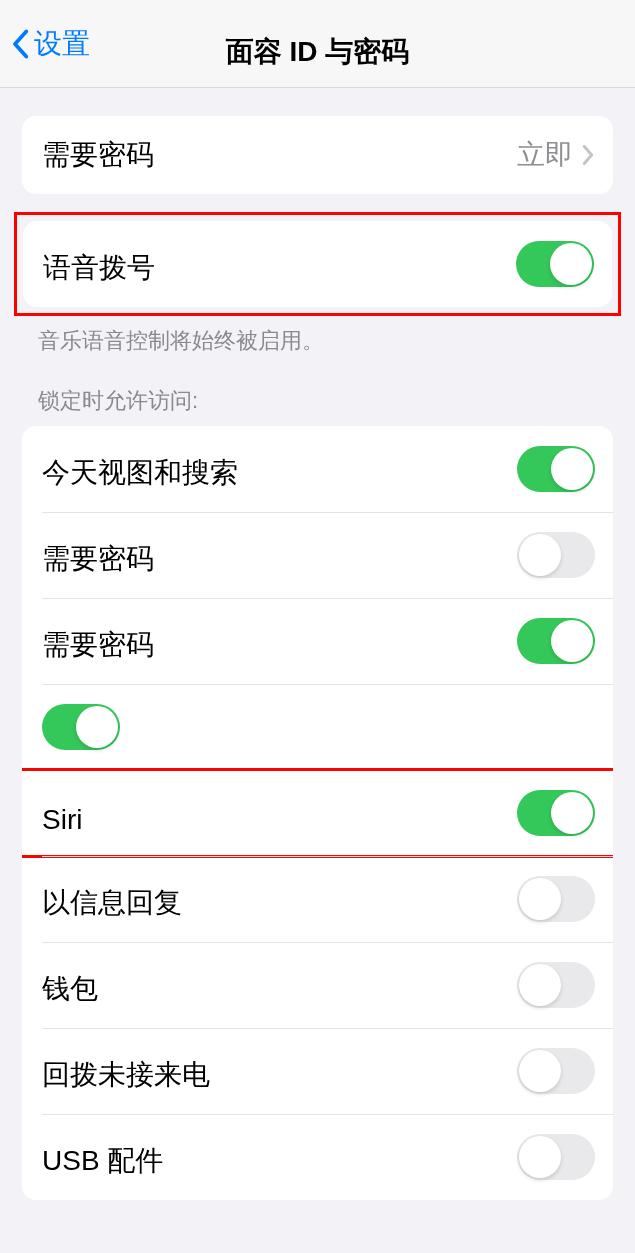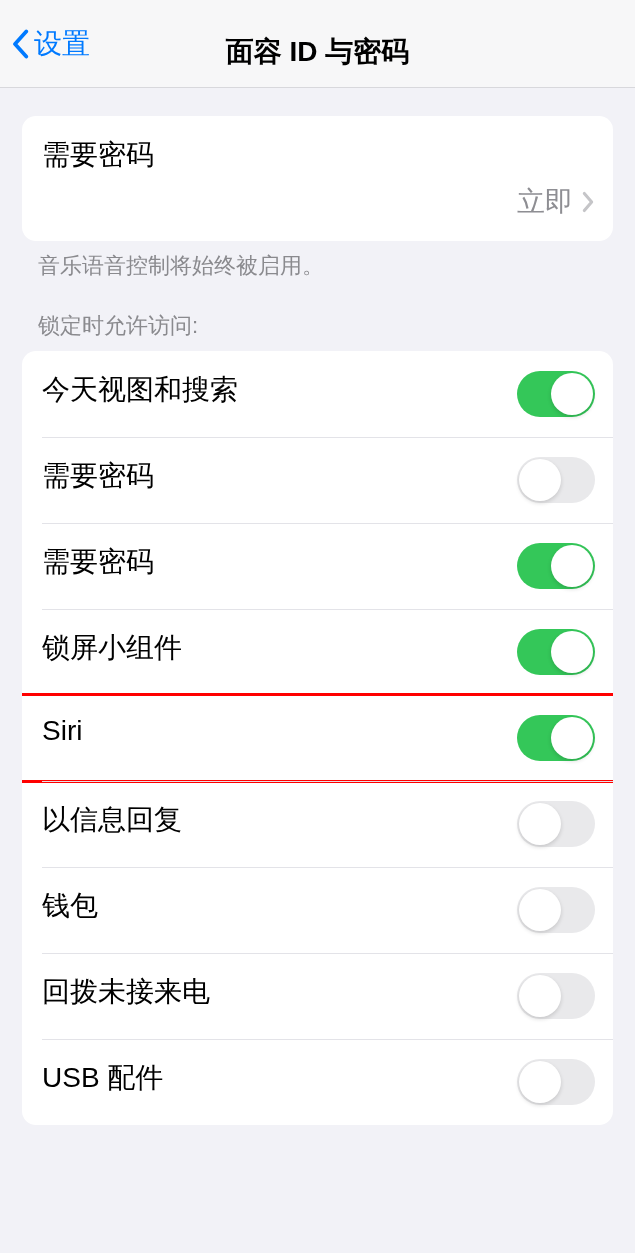--- a/index.html
+++ b/index.html
@@ -69,7 +69,7 @@
     }
     .row {
       display: flex;
-      align-items: flex-start;
+      align-items: flex-end;
       justify-content: space-between;
       padding: 20px 18px 20px 20px;
       position: relative;

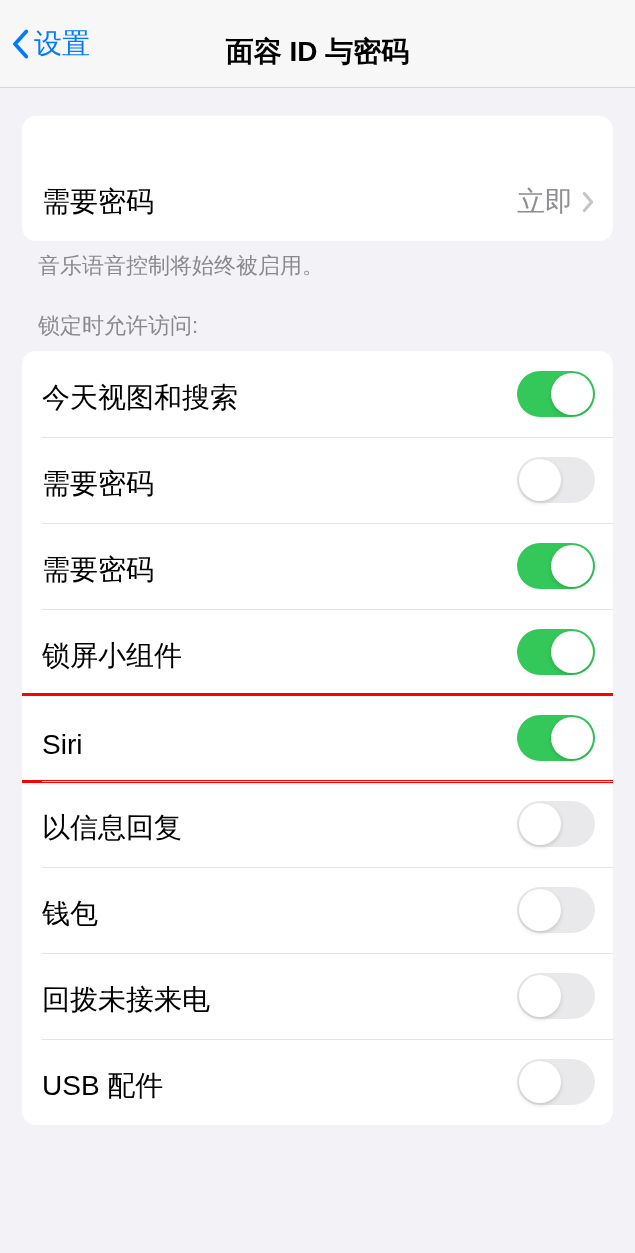--- a/index.html
+++ b/index.html
@@ -90,7 +90,6 @@
     .row-value-group {
       display: flex;
       align-items: center;
-      margin-top: 47px;
     }
     .row-value {
       font-size: 28px;

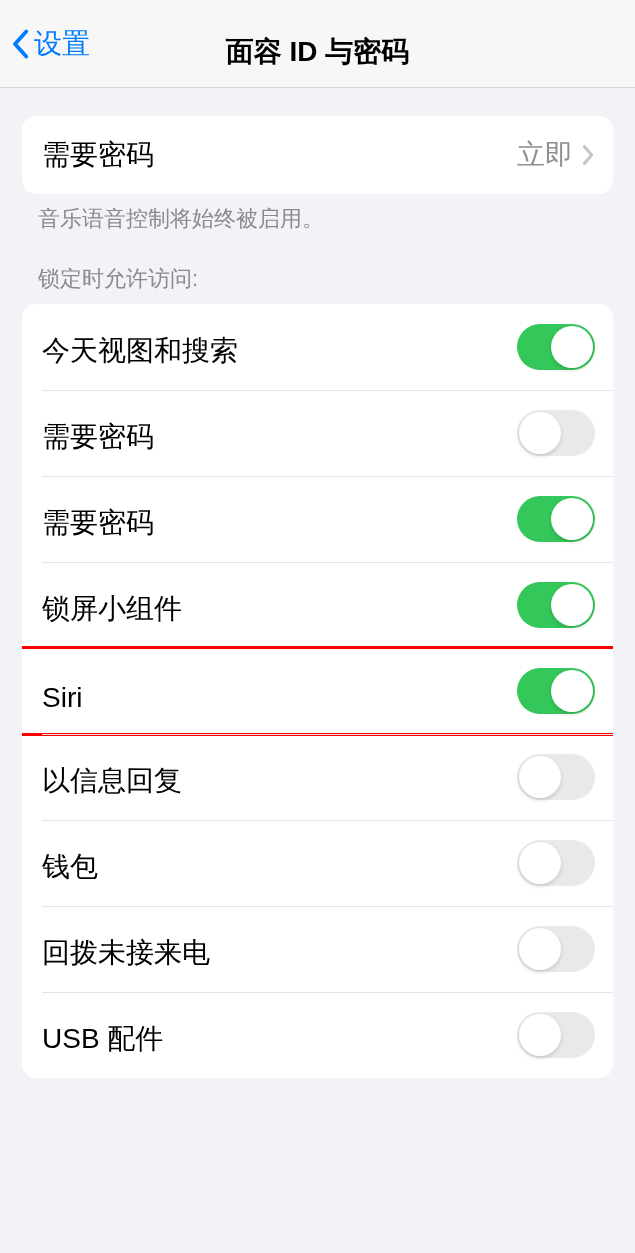--- a/index.html
+++ b/index.html
@@ -201,6 +201,16 @@
     </div>
   </div>
 
+  <div class="highlight-box-1">
+    <div class="group">
+      <div class="row">
+        <span class="row-label">语音拨号</span>
+        <div class="toggle on">
+          <div class="toggle-knob"></div>
+        </div>
+      </div>
+    </div>
+  </div>
 
   <div class="footer-text">音乐语音控制将始终被启用。</div>
 

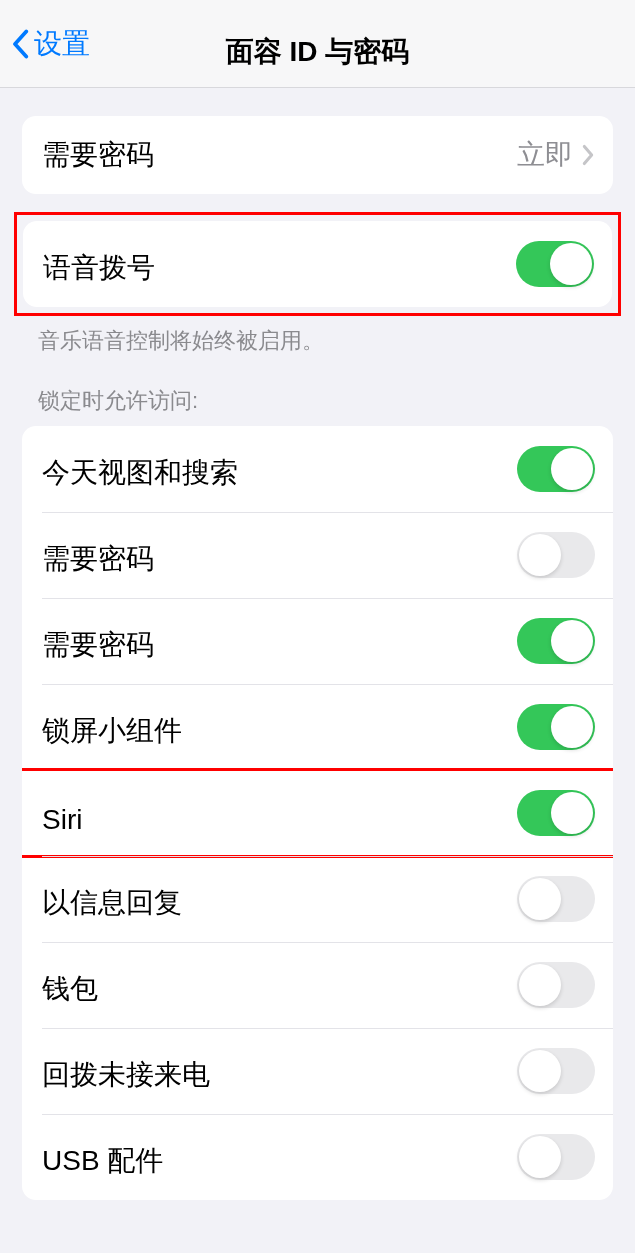--- a/index.html
+++ b/index.html
@@ -236,7 +236,6 @@
         </div>
     </div>
     <div class="row">
-      <span class="row-label">锁屏小组件</span>
       <div class="toggle on">
           <div class="toggle-knob"></div>
         </div>

